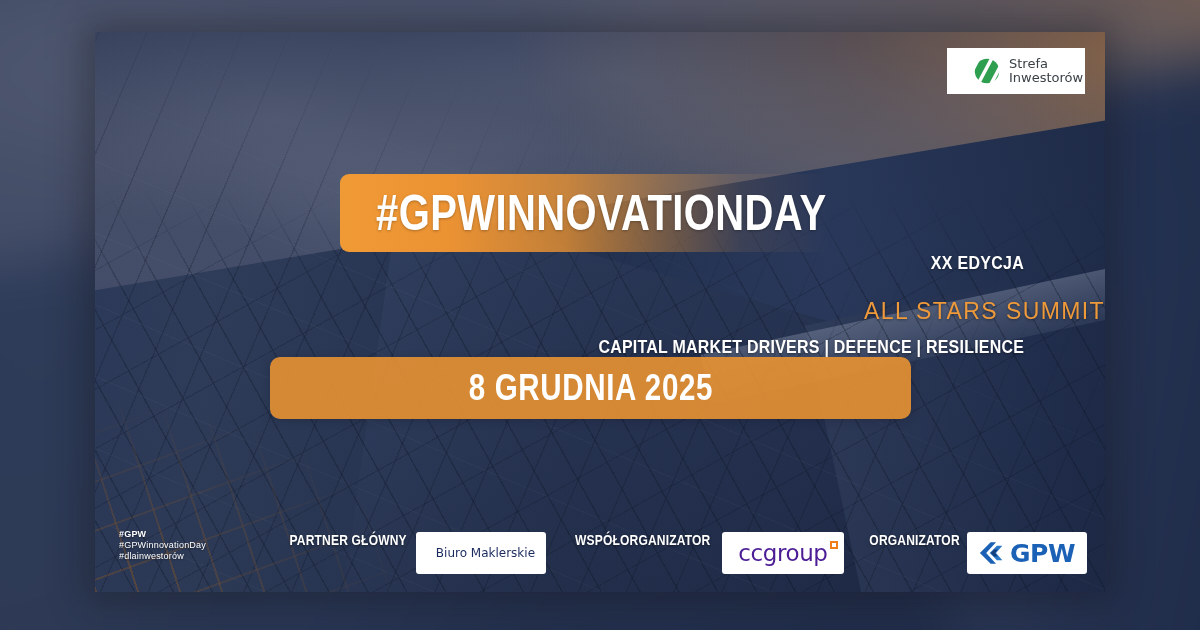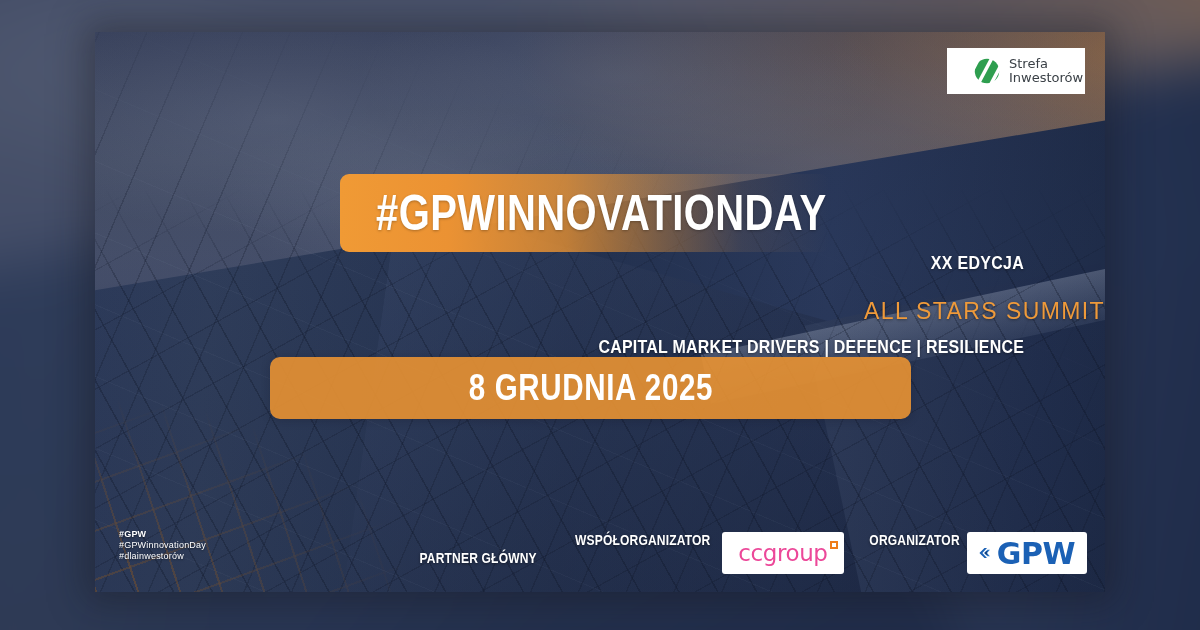--- a/index.html
+++ b/index.html
@@ -402,6 +402,16 @@
 
       <div class="sponsor">
         <div class="sponsor-label">PARTNER GŁÓWNY</div>
+        <div class="logo-card logo-pko">
+          <svg width="26" height="30" viewBox="0 0 26 30">
+            <circle cx="13" cy="4" r="3.6" fill="#e3001b"></circle>
+            <ellipse cx="13" cy="12.5" rx="9.5" ry="3" fill="#1b2a5e"></ellipse>
+            <rect x="3.5" y="12.5" width="19" height="12" fill="#1b2a5e"></rect>
+            <ellipse cx="13" cy="24.5" rx="9.5" ry="3" fill="#1b2a5e"></ellipse>
+            <text x="13" y="22" font-family="DejaVu Sans, sans-serif" font-size="9" font-weight="bold" fill="#ffffff" text-anchor="middle">PKO</text>
+          </svg>
+          <span class="pko-text">Biuro Maklerskie</span>
+        </div>
       </div>
 
       <div class="sponsor">

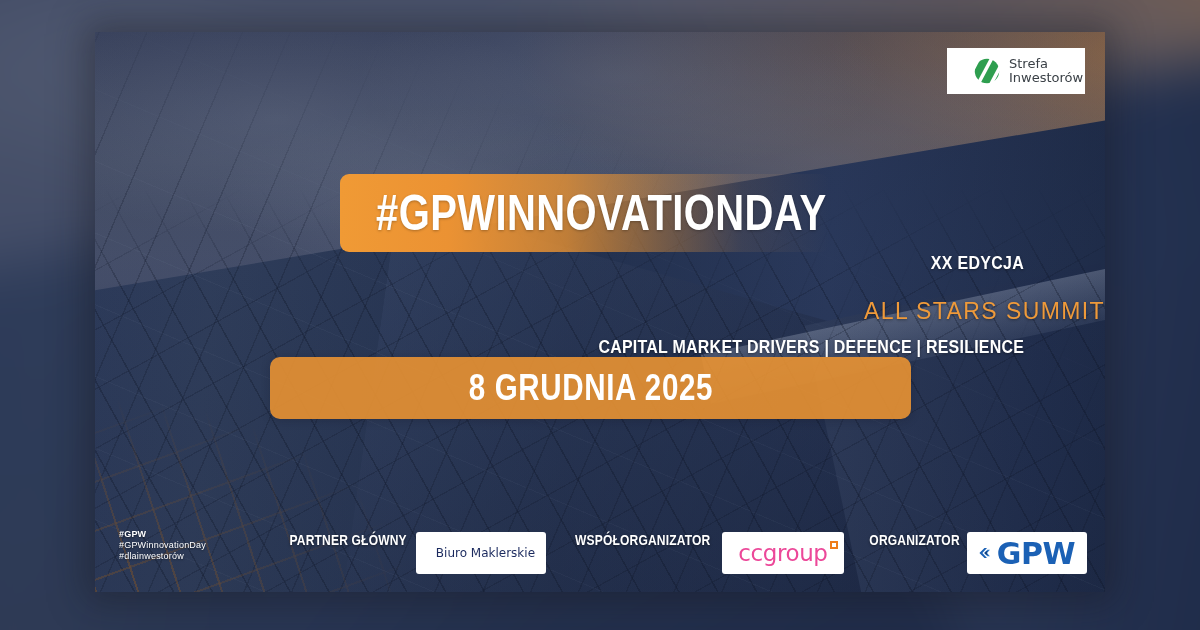--- a/index.html
+++ b/index.html
@@ -305,7 +305,7 @@
   .cc-text {
     font-family: "DejaVu Sans", sans-serif;
     font-size: 23px;
-    color: #ec4899;
+    color: #4c1d95;
     letter-spacing: -0.4px;
     position: relative;
   }

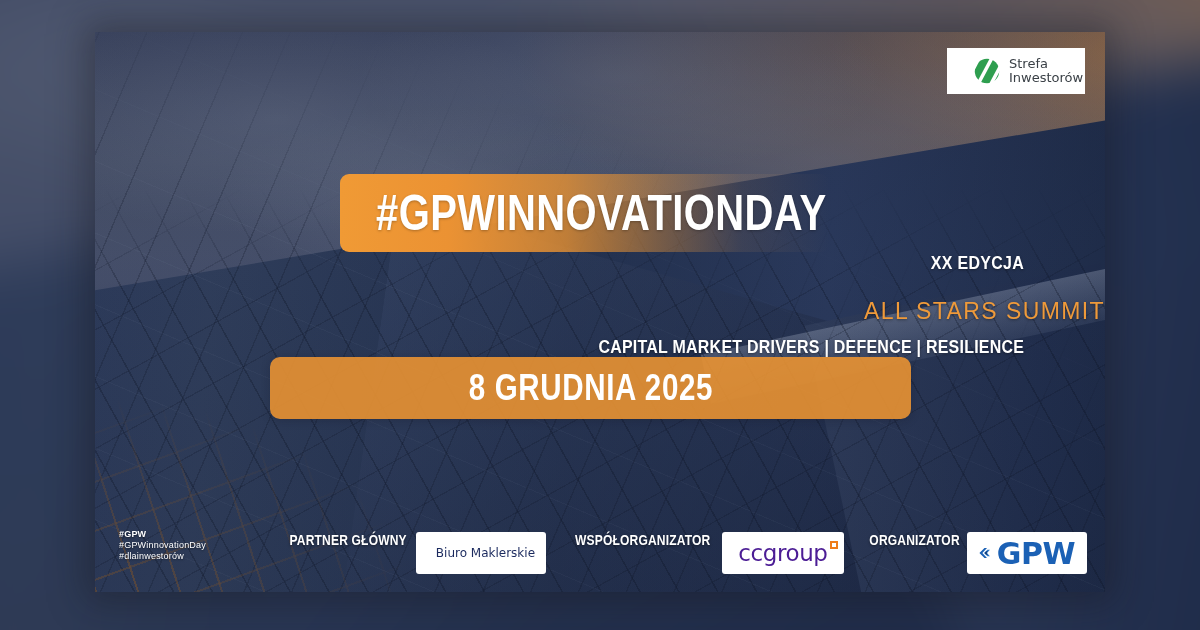--- a/index.html
+++ b/index.html
@@ -318,7 +318,7 @@
   .gpw-text {
     font-family: "DejaVu Sans", sans-serif;
     font-weight: bold;
-    font-size: 30px;
+    font-size: 25px;
     color: #1b61b5;
     letter-spacing: -0.5px;
   }

